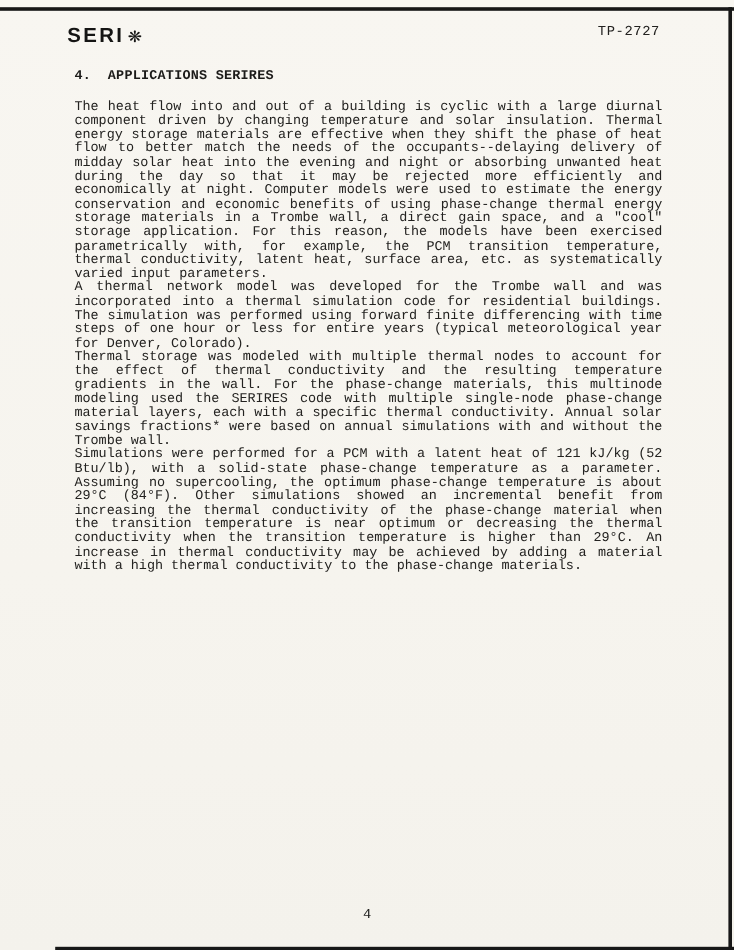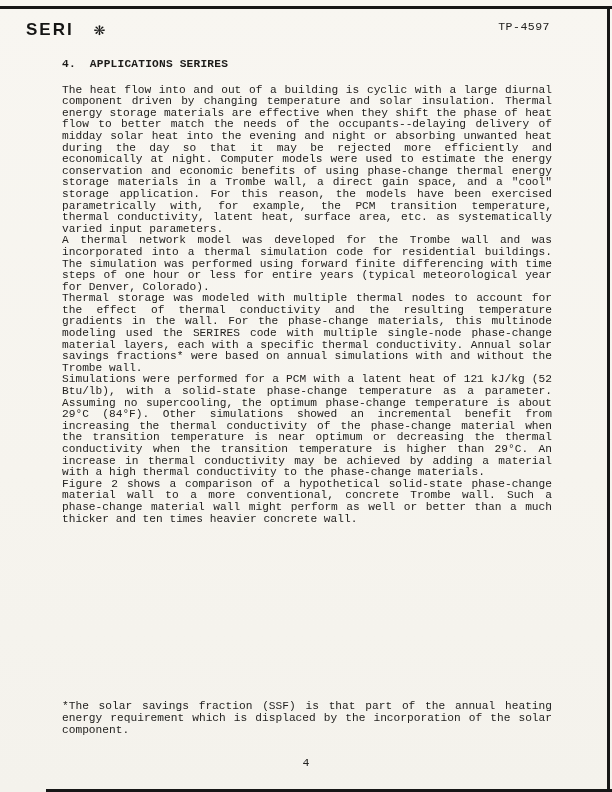--- a/index.html
+++ b/index.html
@@ -23,8 +23,8 @@
 
   
   .logo {
-    position: absolute; left: 26px; top: 20px;
-    display: flex; align-items: center; gap: 20px;
+    position: absolute; left: 56px; top: 20px;
+    display: flex; align-items: center; gap: 3px;
   }
   .logo-text {
     font-family: "Liberation Sans", sans-serif;

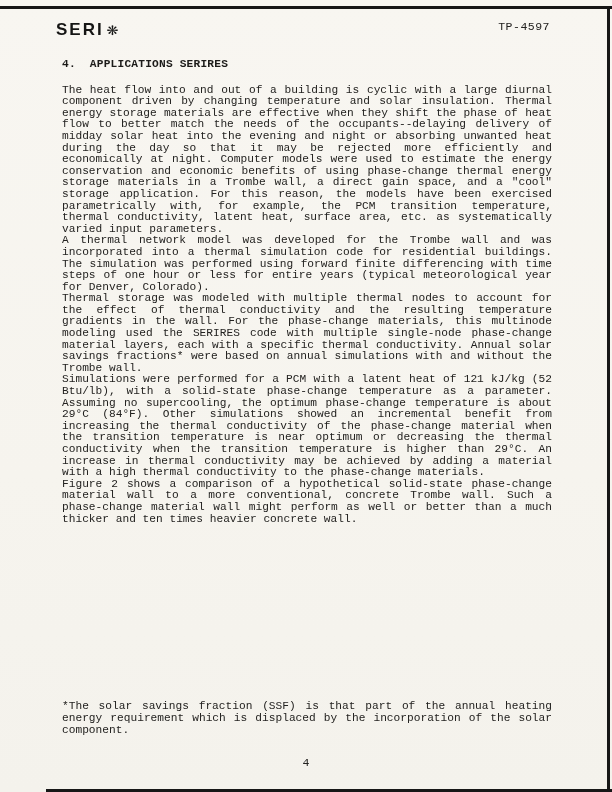--- a/index.html
+++ b/index.html
@@ -82,7 +82,7 @@
     <span class="logo-star">❋</span>
   </div>
 
-  <div class="report-number">TP-4597</div>
+  <div class="report-number">TP-2727</div>
 
   <main class="content">
 

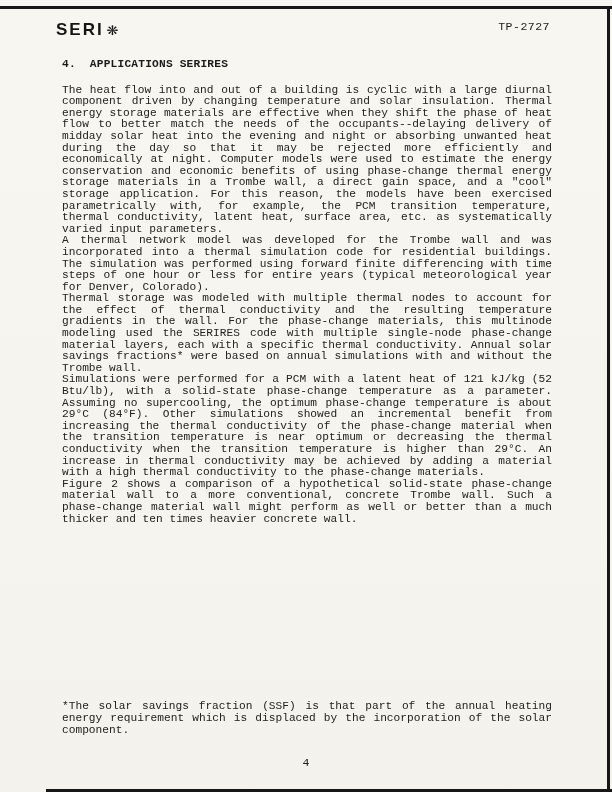--- a/index.html
+++ b/index.html
@@ -97,7 +97,6 @@
     <p class="p-t0">A thermal network model was developed for the Trombe wall and was incorporated into a thermal simulation code for residential buildings.  The simulation was performed using forward finite differencing with time steps of one hour or less for entire years (typical meteorological year for Denver, Colorado).</p>
     <p class="p-t1">Thermal storage was modeled with multiple thermal nodes to account for the effect of thermal conductivity and the resulting temperature gradients in the wall.  For the phase-change materials, this multinode modeling used the SERIRES code with multiple single-node phase-change material layers, each with a specific thermal conductivity.  Annual solar savings fractions* were based on annual simulations with and without the Trombe wall.</p>
     <p class="p-t2">Simulations were performed for a PCM with a latent heat of 121 kJ/kg (52 Btu/lb), with a solid-state phase-change temperature as a parameter.  Assuming no supercooling, the optimum phase-change temperature is about 29°C (84°F).  Other simulations showed an incremental benefit from increasing the thermal conductivity of the phase-change material when the transition temperature is near optimum or decreasing the thermal conductivity when the transition temperature is higher than 29°C.  An increase in thermal conductivity may be achieved by adding a material with a high thermal conductivity to the phase-change materials.</p>
-    <p class="p-t3">Figure 2 shows a comparison of a hypothetical solid-state phase-change material wall to a more conventional, concrete Trombe wall.  Such a phase-change material wall might perform as well or better than a much thicker and ten times heavier concrete wall.</p>
 
   </main>
 

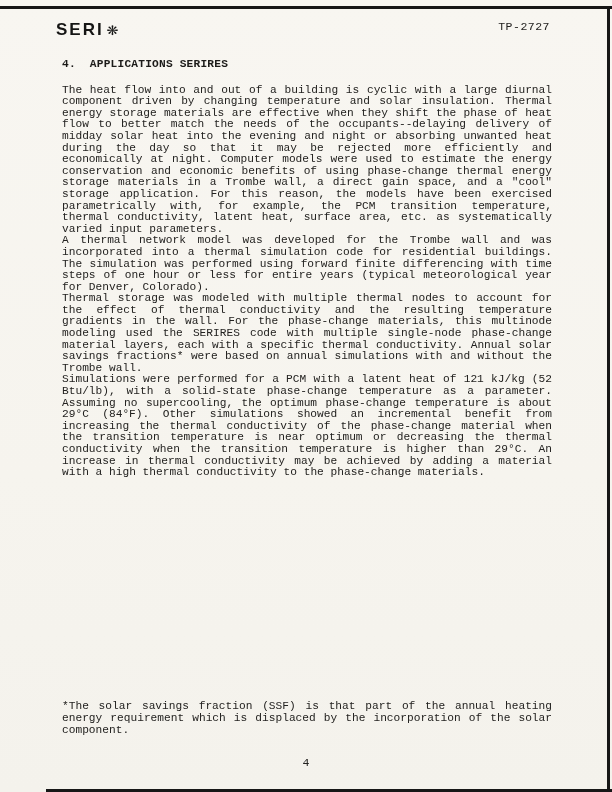--- a/index.html
+++ b/index.html
@@ -100,7 +100,6 @@
 
   </main>
 
-  <div class="footnote">*The solar savings fraction (SSF) is that part of the annual heating energy requirement which is displaced by the incorporation of the solar component.</div>
 
   <div class="page-number">4</div>
 

